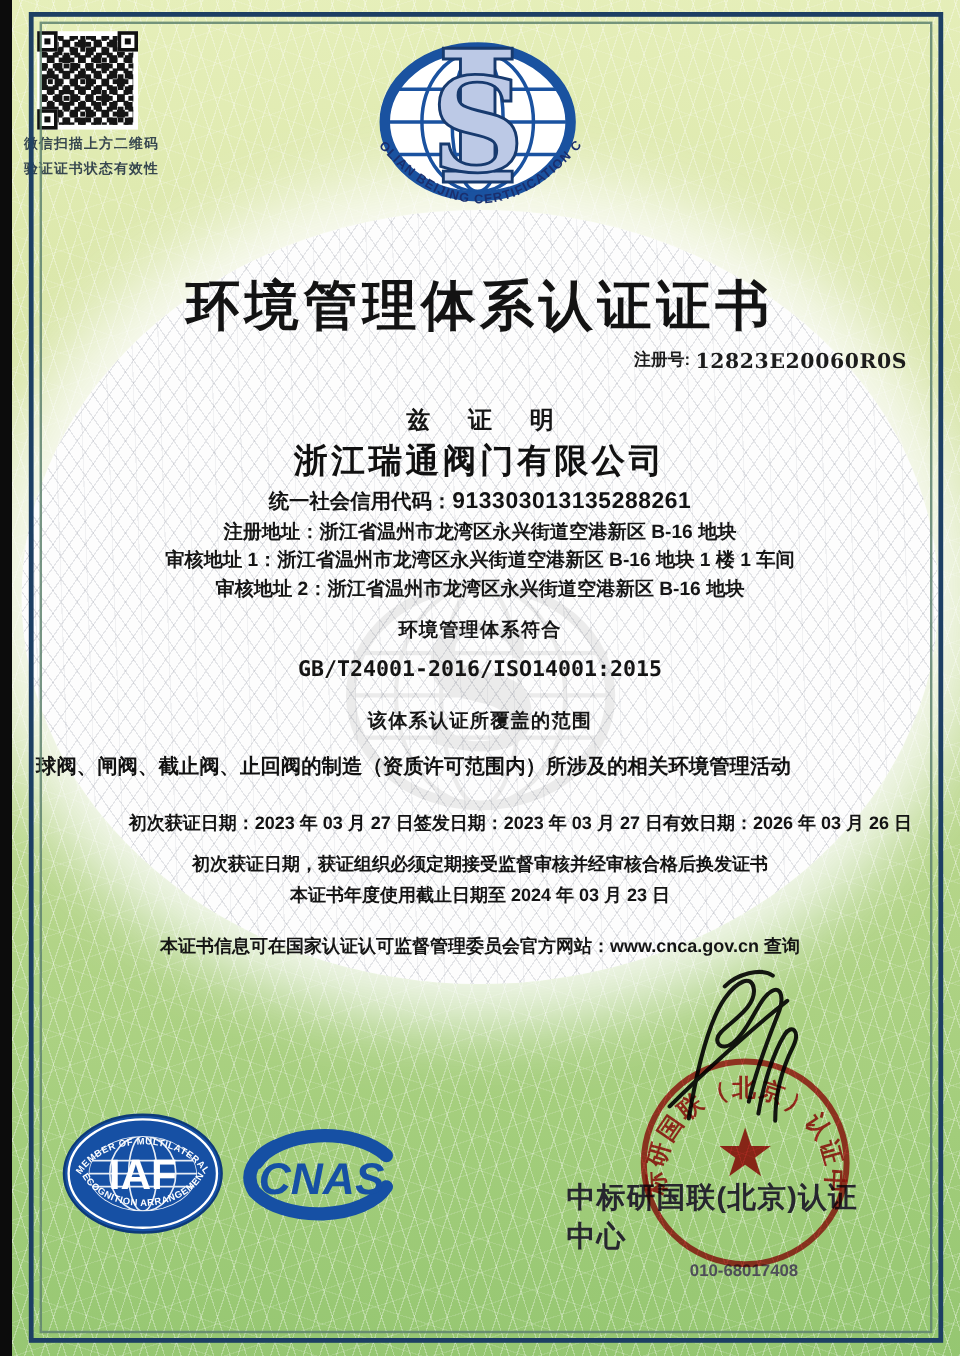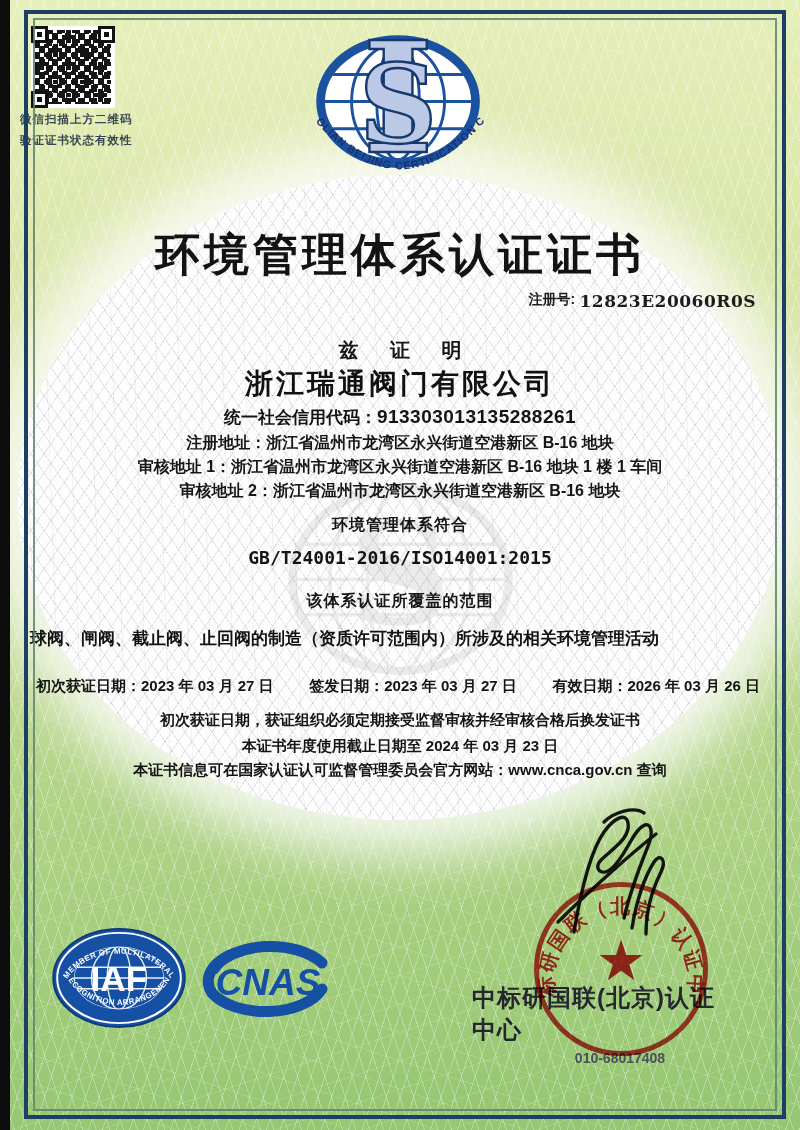--- a/index.html
+++ b/index.html
@@ -55,7 +55,7 @@
   .std{position:absolute;left:0;right:0;top:547px;text-align:center;font-family:"DejaVu Sans Mono",monospace;font-size:18px;font-weight:800;color:#141414;}
   .scope-h{position:absolute;left:0;right:0;top:591px;text-align:center;font-size:16px;font-weight:800;color:#161616;letter-spacing:1px;}
   .scope{position:absolute;left:30px;right:30px;top:627px;text-align:left;font-size:17px;font-weight:700;color:#121212;}
-  .dates{position:absolute;left:36px;right:40px;top:677px;display:flex;justify-content:space-between;font-size:15px;font-weight:800;color:#131313;}
+  .dates{position:absolute;left:36px;right:40px;top:677px;display:flex;justify-content:flex-end;font-size:15px;font-weight:800;color:#131313;}
   .notes div{position:absolute;left:0;right:0;text-align:center;font-size:15px;font-weight:700;color:#141414;}
   .note1{top:711px}.note2{top:737px}.note3{top:761px}
   

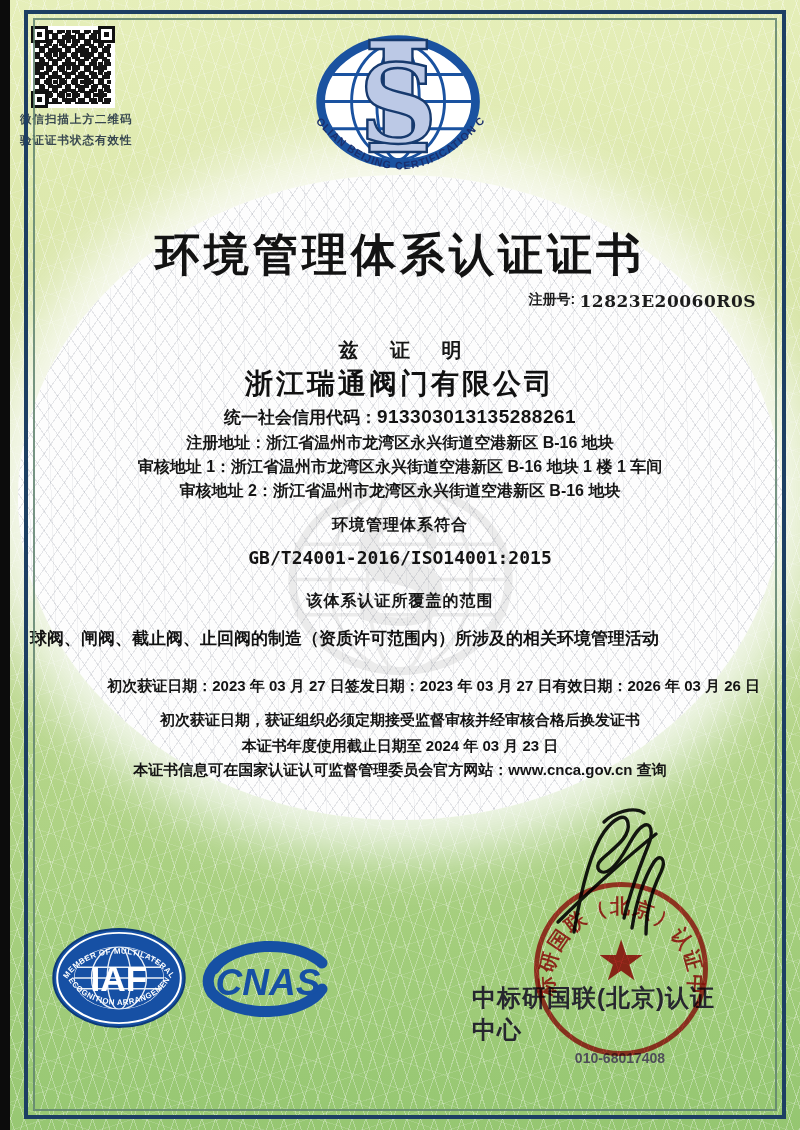--- a/index.html
+++ b/index.html
@@ -57,7 +57,7 @@
   .scope{position:absolute;left:30px;right:30px;top:627px;text-align:left;font-size:17px;font-weight:700;color:#121212;}
   .dates{position:absolute;left:36px;right:40px;top:677px;display:flex;justify-content:flex-end;font-size:15px;font-weight:800;color:#131313;}
   .notes div{position:absolute;left:0;right:0;text-align:center;font-size:15px;font-weight:700;color:#141414;}
-  .note1{top:711px}.note2{top:737px}.note3{top:761px}
+  .note1{top:711px}.note2{top:737px}.note3{top:779px}
   
   .iaf{position:absolute;left:50px;top:926px;width:138px;height:104px;}
   .cnas-logo{position:absolute;left:196px;top:933px;width:140px;height:96px;}

